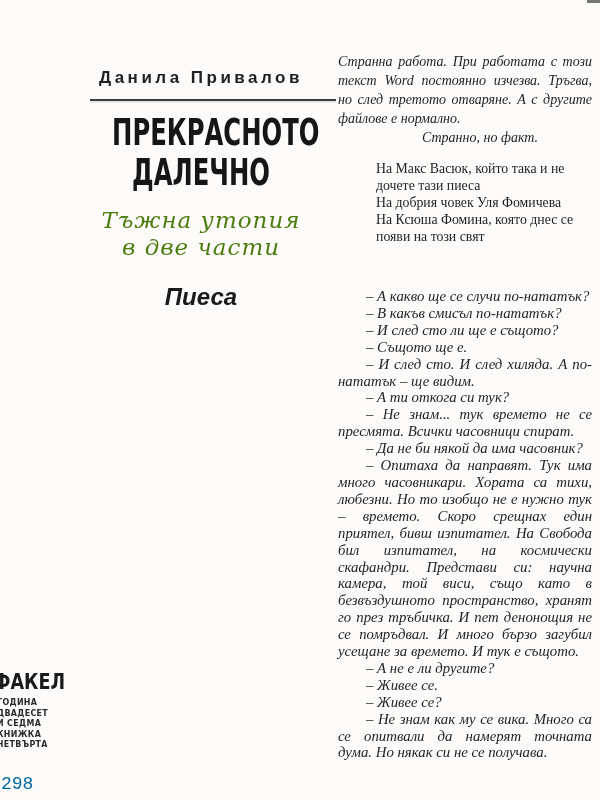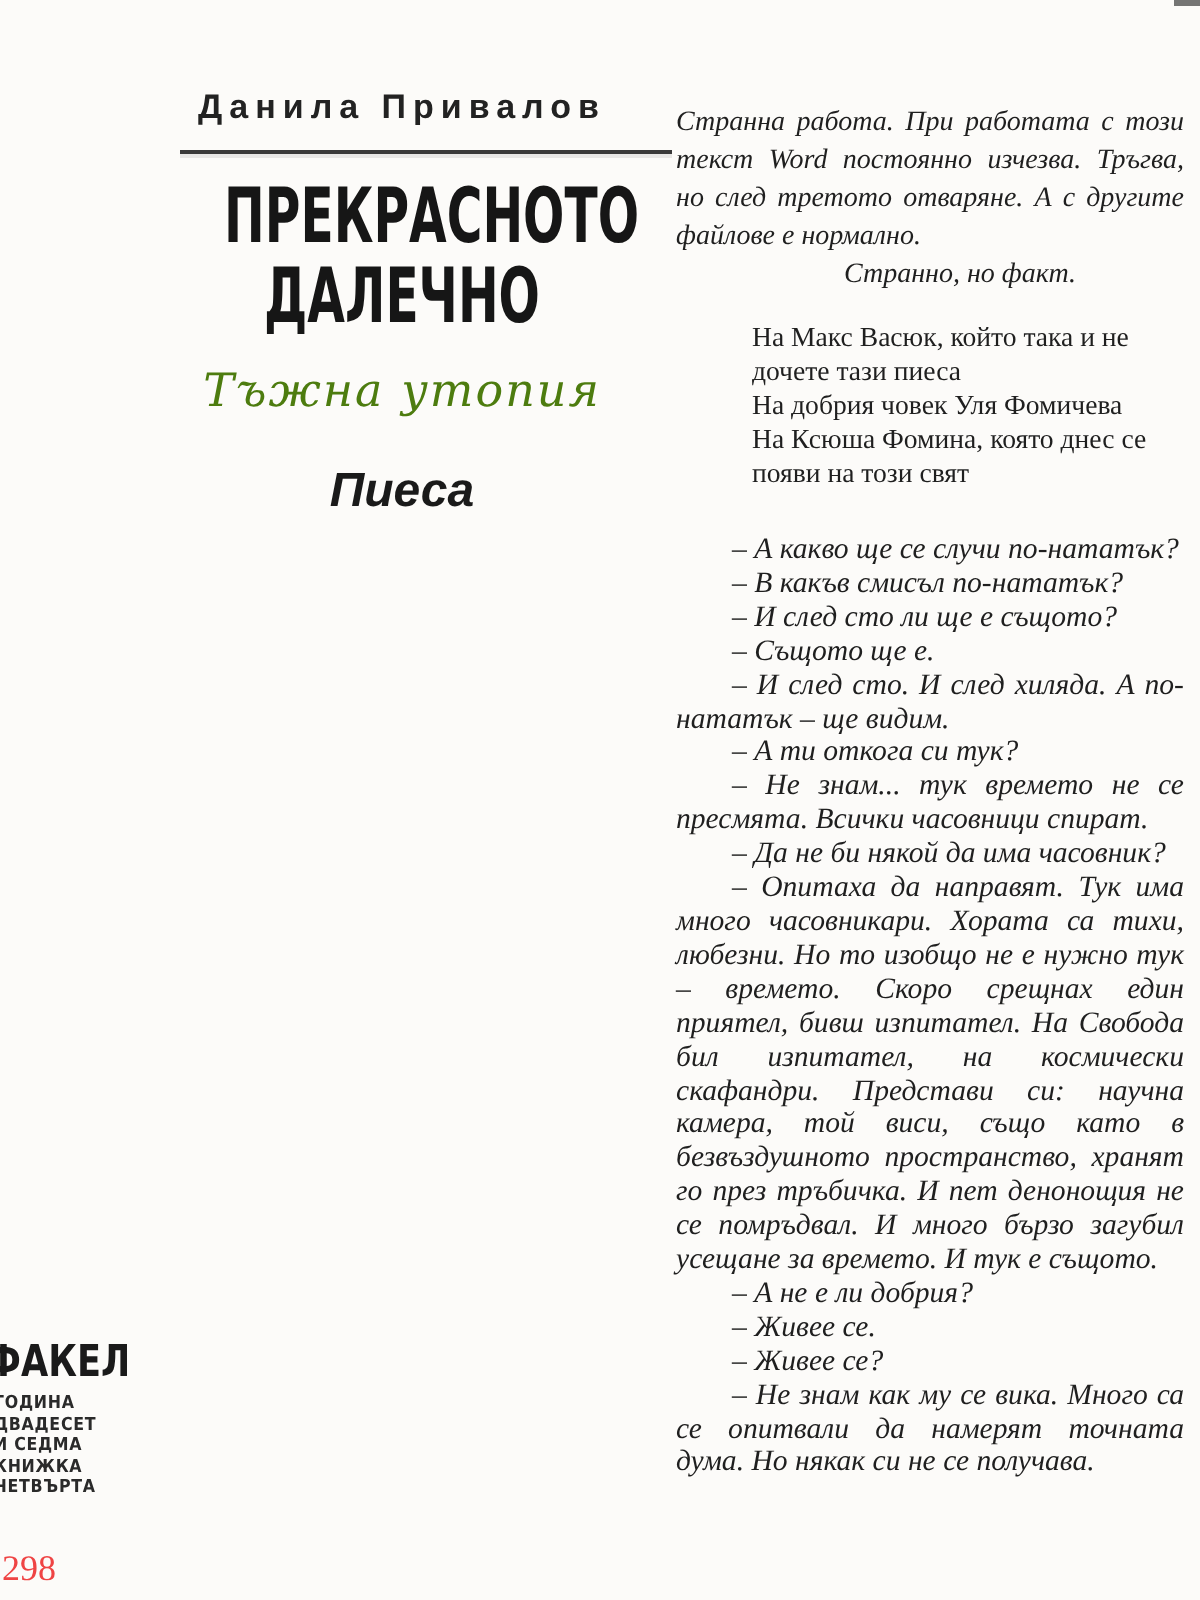--- a/index.html
+++ b/index.html
@@ -18,7 +18,7 @@
   
   .left-col{
     position:absolute;
-    left:62px; top:44px; width:278px;
+    left:62px; top:68px; width:278px;
     text-align:center;
   }
   .author{

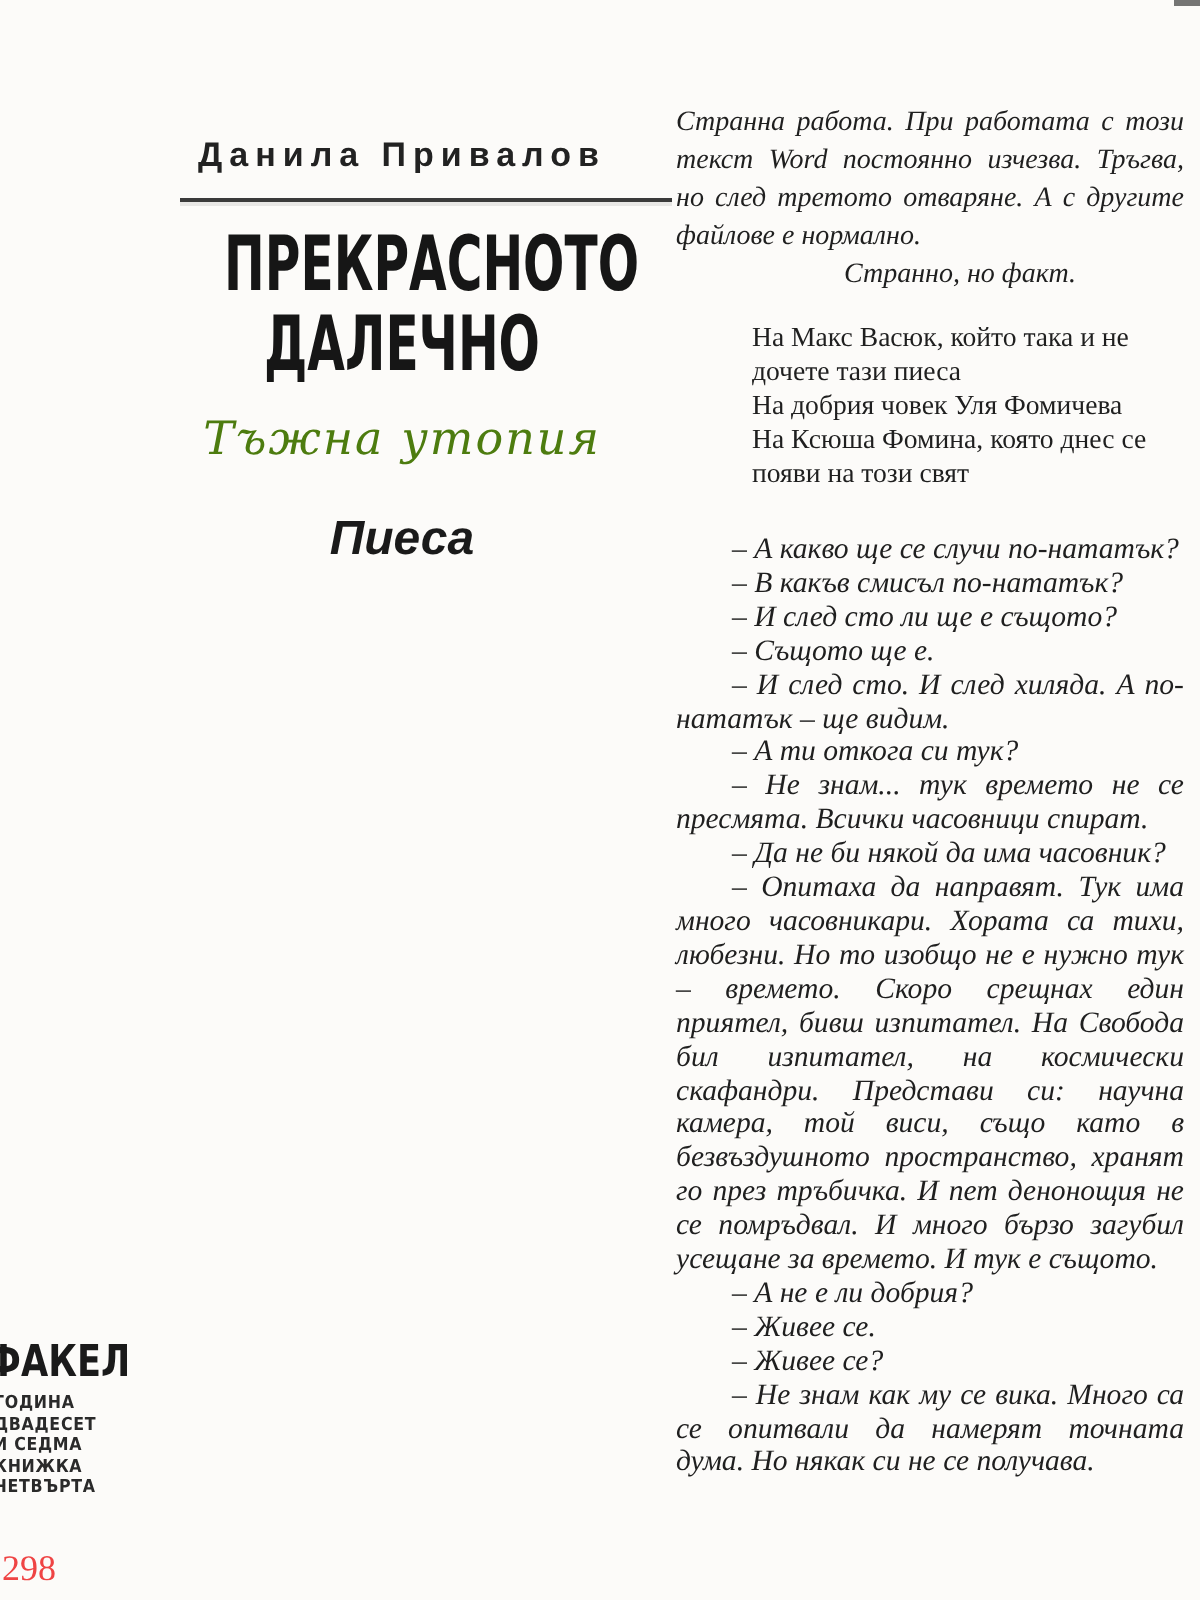--- a/index.html
+++ b/index.html
@@ -156,6 +156,7 @@
       </div>
     <div class="subtitle">
         <div>Тъжна утопия</div>
+        <div>в две части</div>
       </div>
     <div class="genre">Пиеса</div>
   </div>

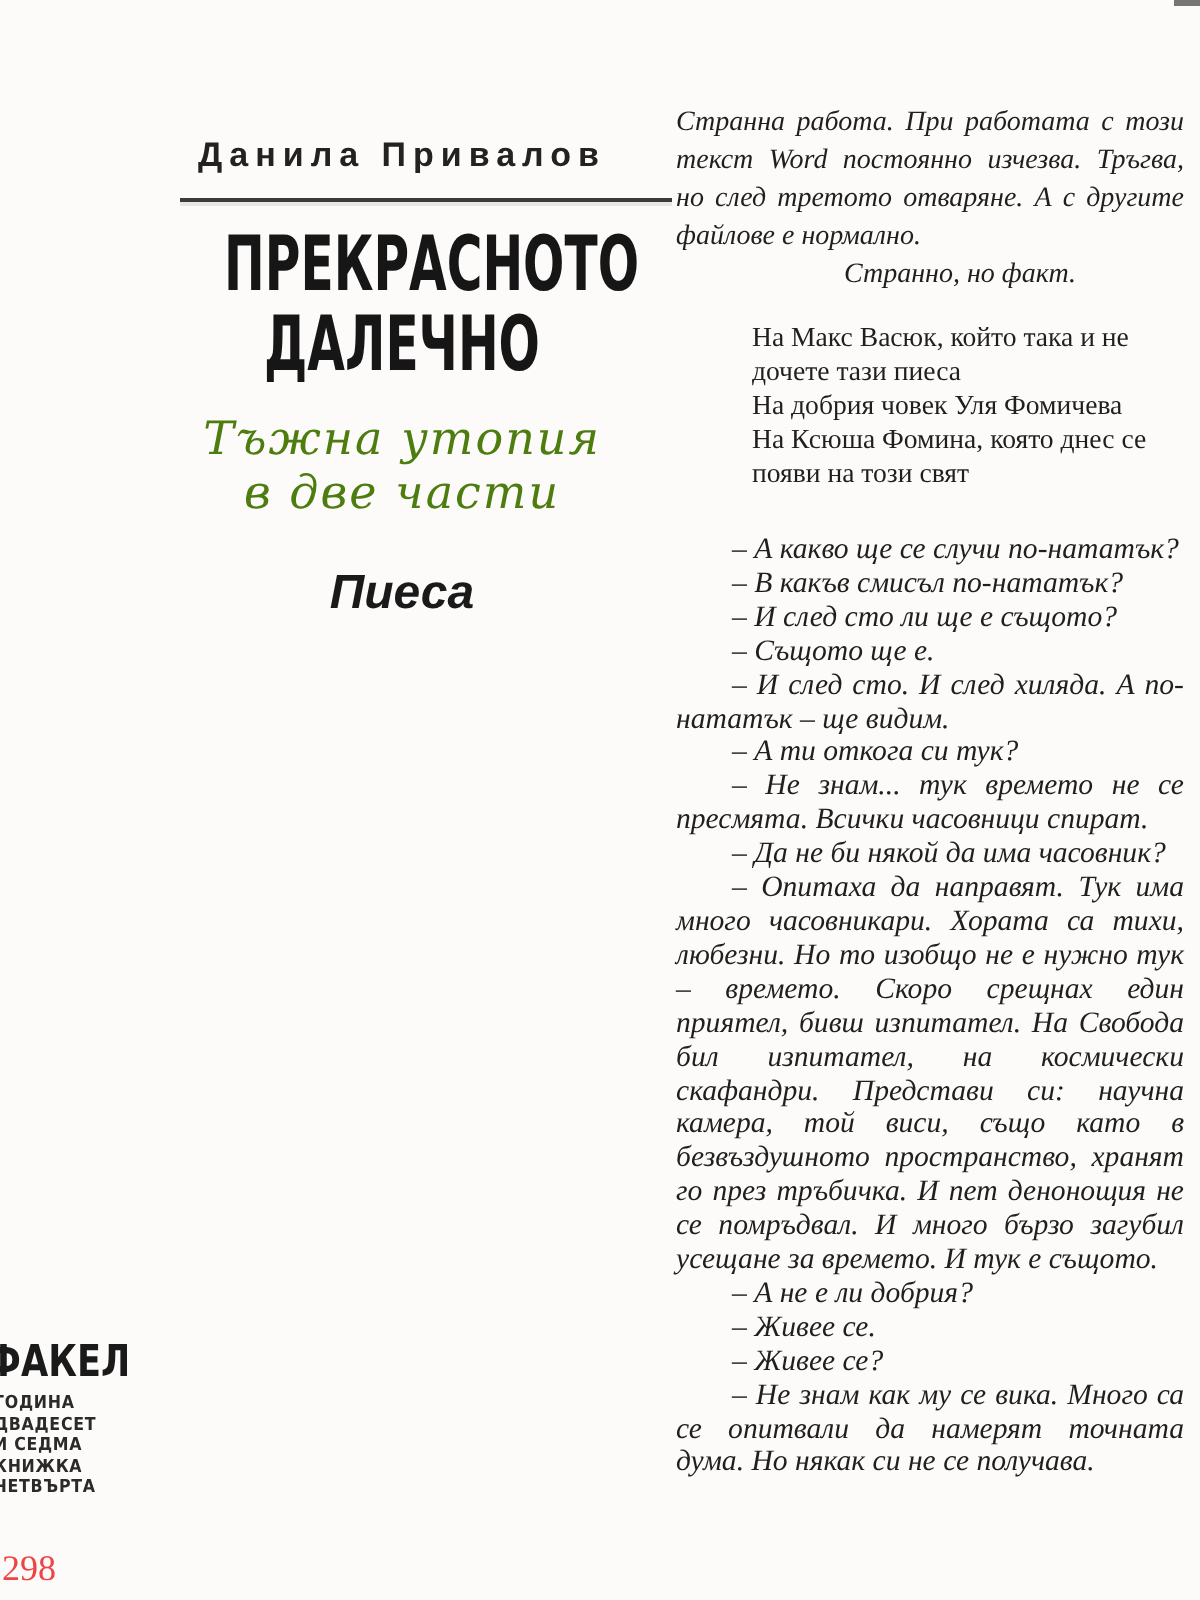--- a/index.html
+++ b/index.html
@@ -89,7 +89,7 @@
   }
   .dedication div{margin:0;}
   .dialogue{
-    margin-top:22px;
+    margin-top:43px;
   }
   .dialogue p{
     margin:0;

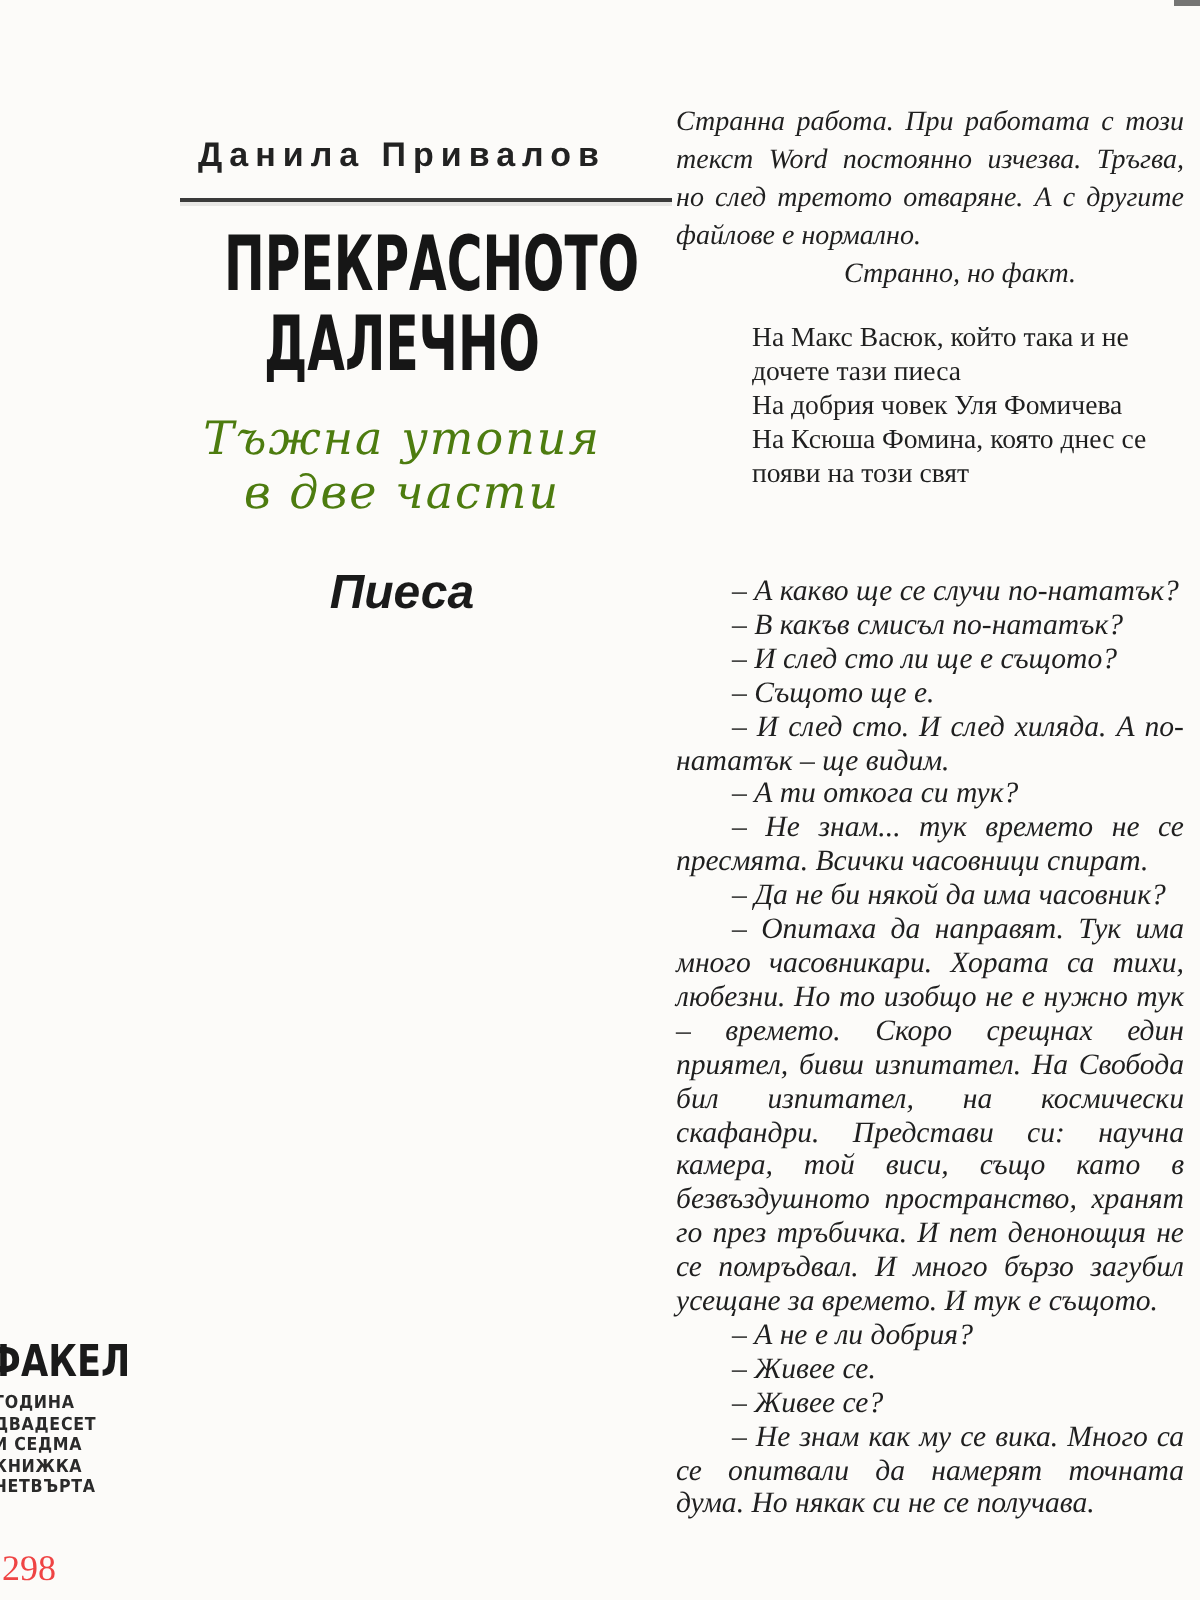--- a/index.html
+++ b/index.html
@@ -181,7 +181,7 @@
         <p>– Не знам... тук времето не се пресмята. Всички часовници спират.</p>
         <p>– Да не би някой да има часовник?</p>
         <p>– Опитаха да направят. Тук има много часовникари. Хората са тихи, любезни. Но то изобщо не е нужно тук – времето. Скоро срещнах един приятел, бивш изпитател. На Свобода бил изпитател, на космически скафандри. Представи си: научна камера, той виси, също като в безвъздушното пространство, хранят го през тръбичка. И пет денонощия не се помръдвал. И много бързо загубил усещане за времето. И тук е същото.</p>
-        <p>– А не е ли добрия?</p>
+        <p>– А не е ли другите?</p>
         <p>– Живее се.</p>
         <p>– Живее се?</p>
         <p>– Не знам как му се вика. Много са се опитвали да намерят точната дума. Но някак си не се получава.</p>

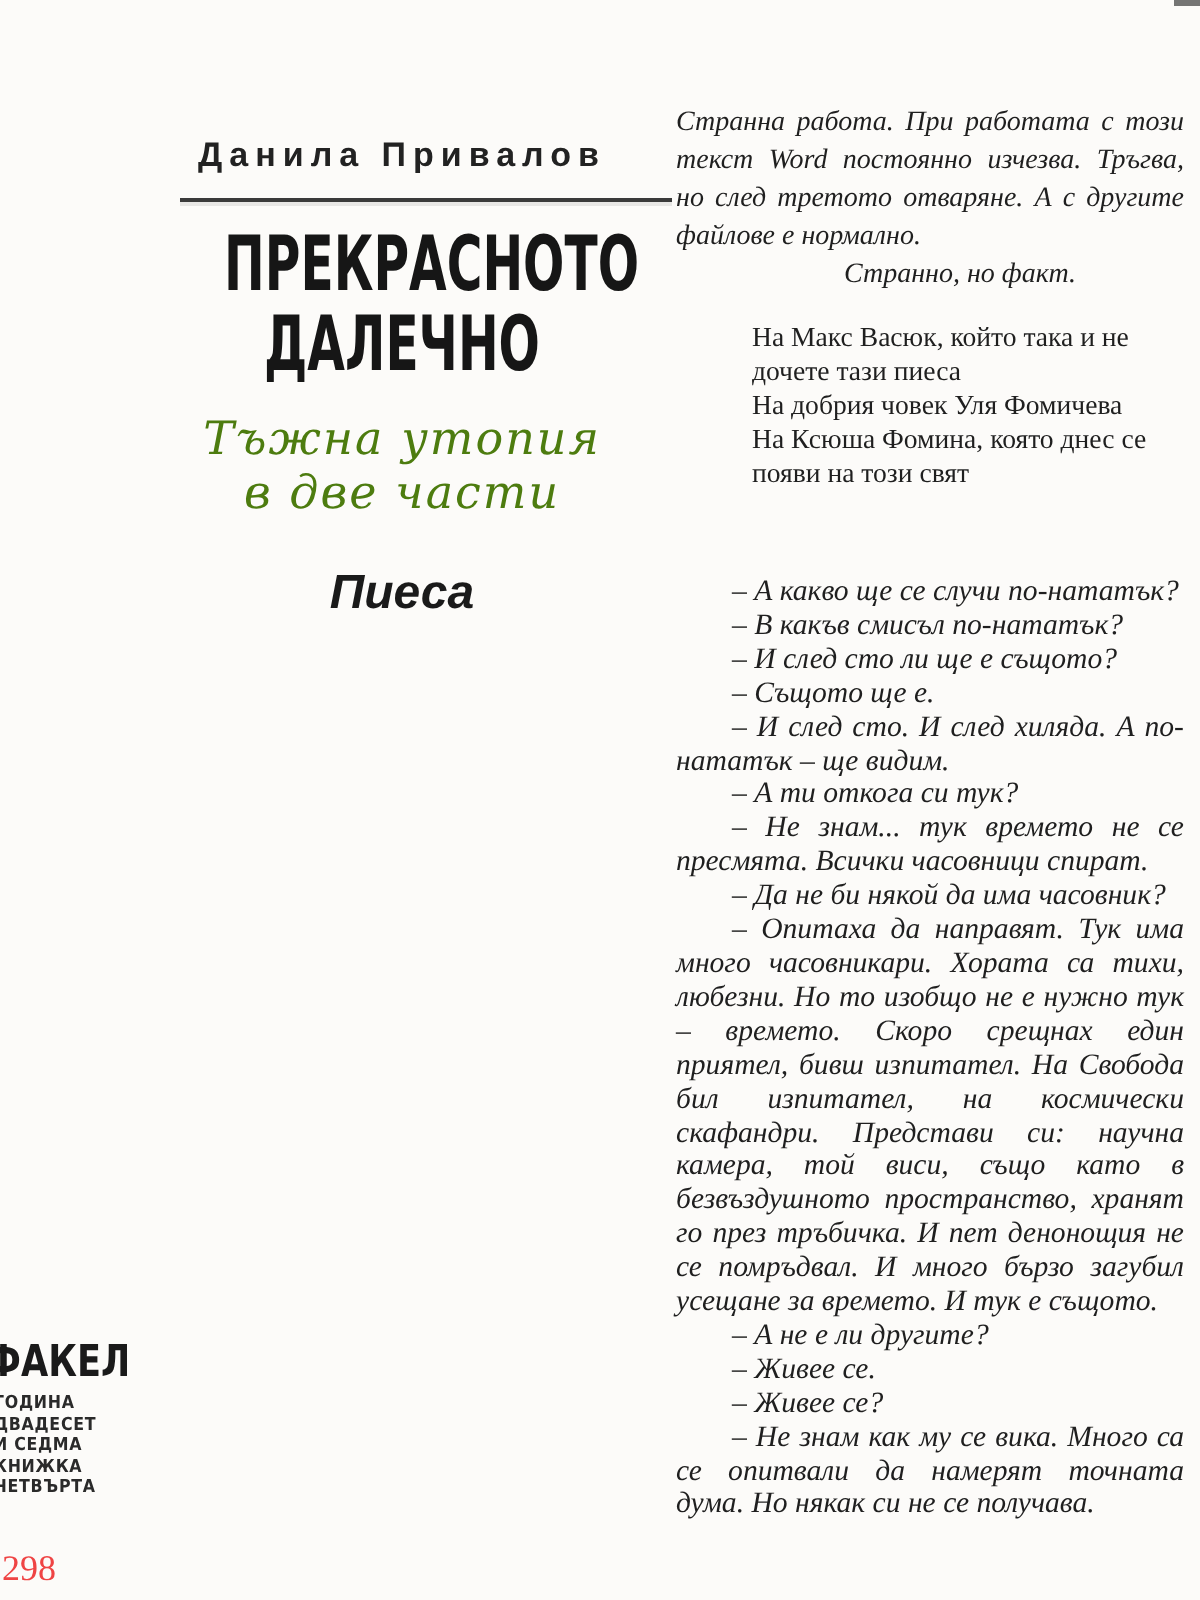--- a/index.html
+++ b/index.html
@@ -128,9 +128,9 @@
   .page-number{
     position:absolute;
     left:1px; top:774px;
-    font-family:Liberation Serif, serif;
+    font-family:Liberation Mono, monospace;
     font-size:18px;
-    color:#ef4444;
+    color:#0369a1;
   }
   .scan-artifact{
     position:absolute;

